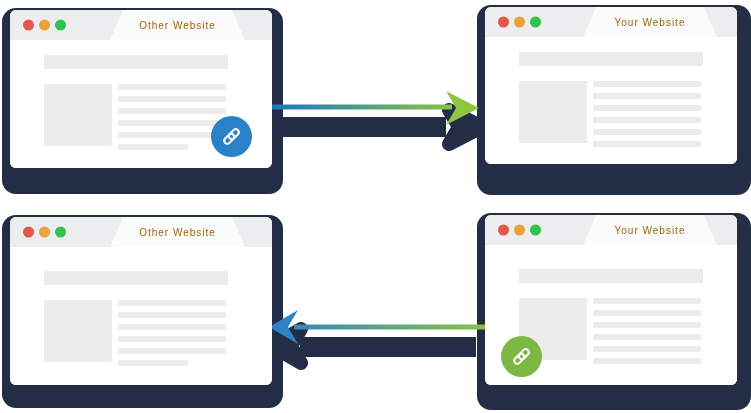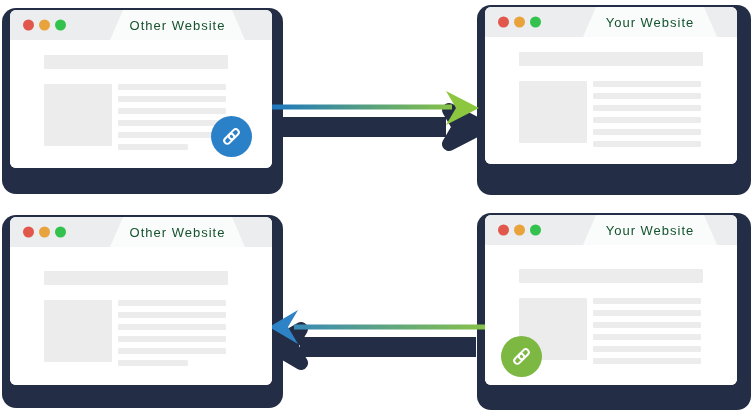--- a/index.html
+++ b/index.html
@@ -29,7 +29,7 @@
   .tab{position:absolute;top:0;bottom:0;left:100px;width:135px;background:#fafbfb;
        clip-path:polygon(13px 0,calc(100% - 13px) 0,100% 100%,0 100%);
        display:flex;align-items:center;justify-content:center;
-       font-size:13px;letter-spacing:1px;color:#14532d;white-space:nowrap;}
+       font-size:10px;letter-spacing:1px;color:#a16207;white-space:nowrap;}
   #win-b .tab,#win-d .tab{left:98px;width:134px;justify-content:center;}
   .win-body{position:absolute;left:0;right:0;top:30px;bottom:0;background:#ffffff;
             border-radius:0 0 6px 6px;}

